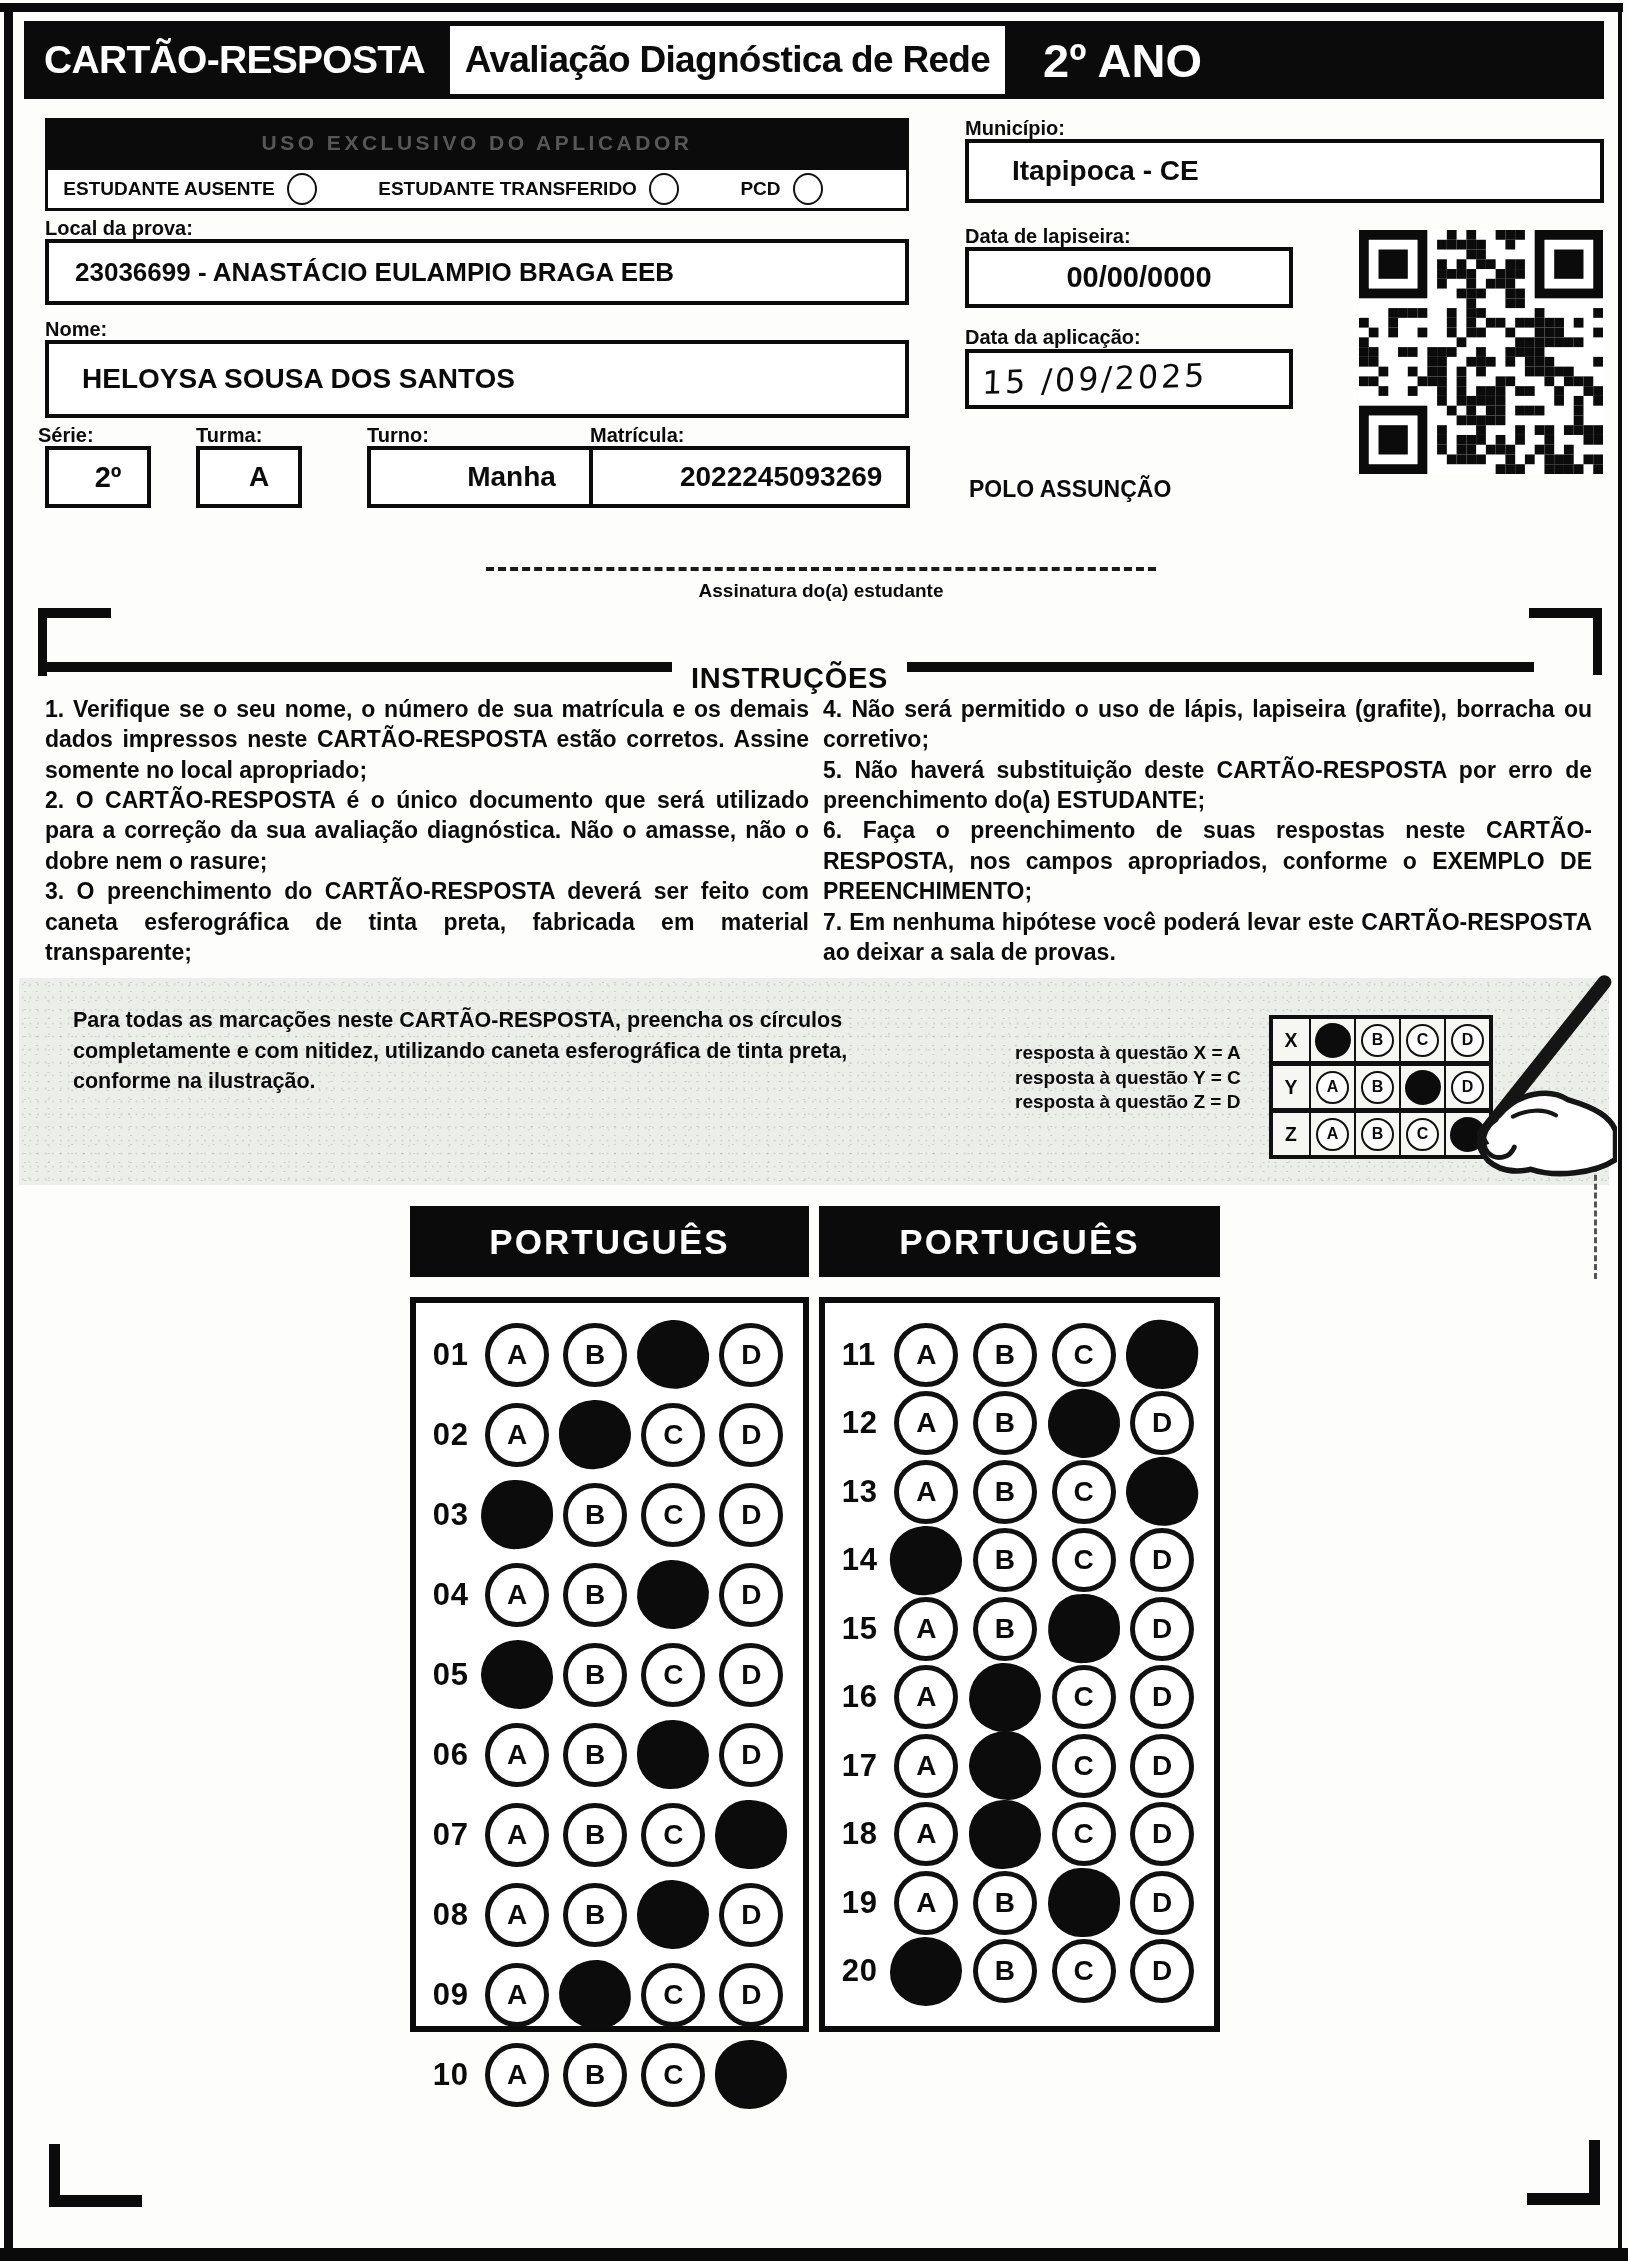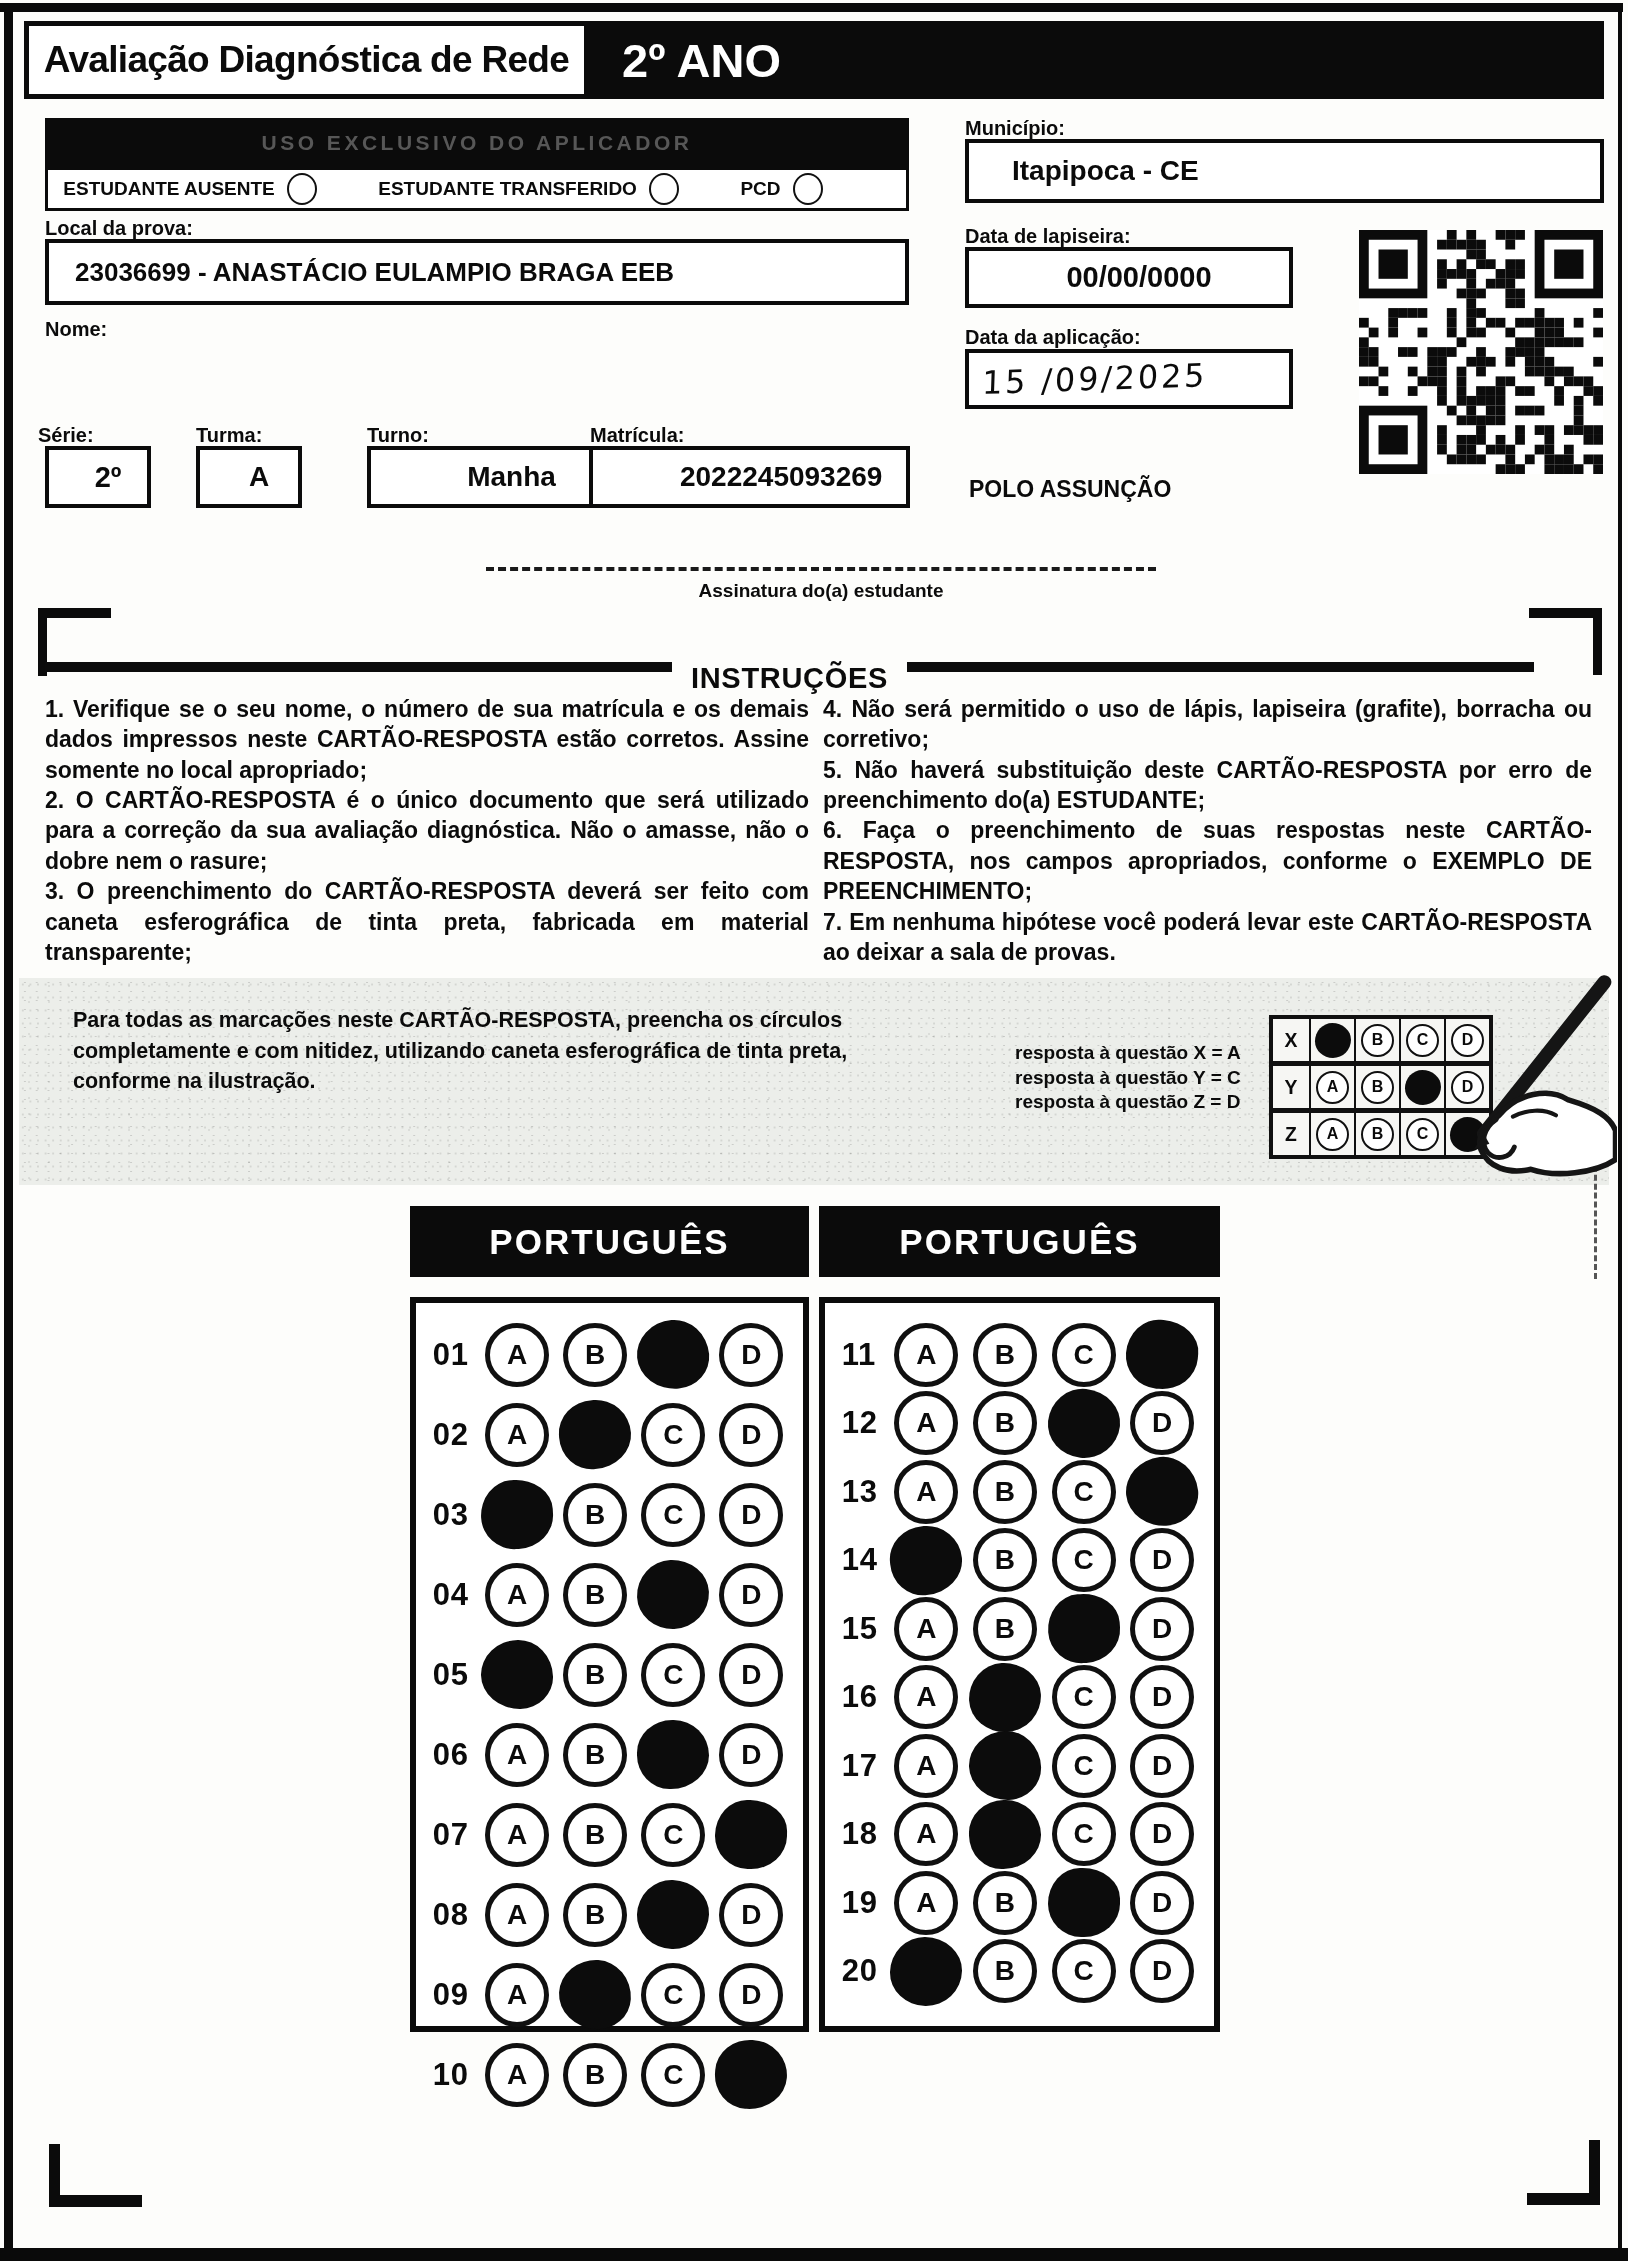--- a/index.html
+++ b/index.html
@@ -123,6 +123,7 @@
   <div class="abs" id="frame-bottom"></div>
 
   <div class="abs" id="hdr">
+    <div class="hdr-black" id="hdr-card">CARTÃO-RESPOSTA</div>
     <div id="hdr-exam">Avaliação Diagnóstica de Rede</div>
     <div class="hdr-black" id="hdr-grade">2º ANO</div>
   </div>

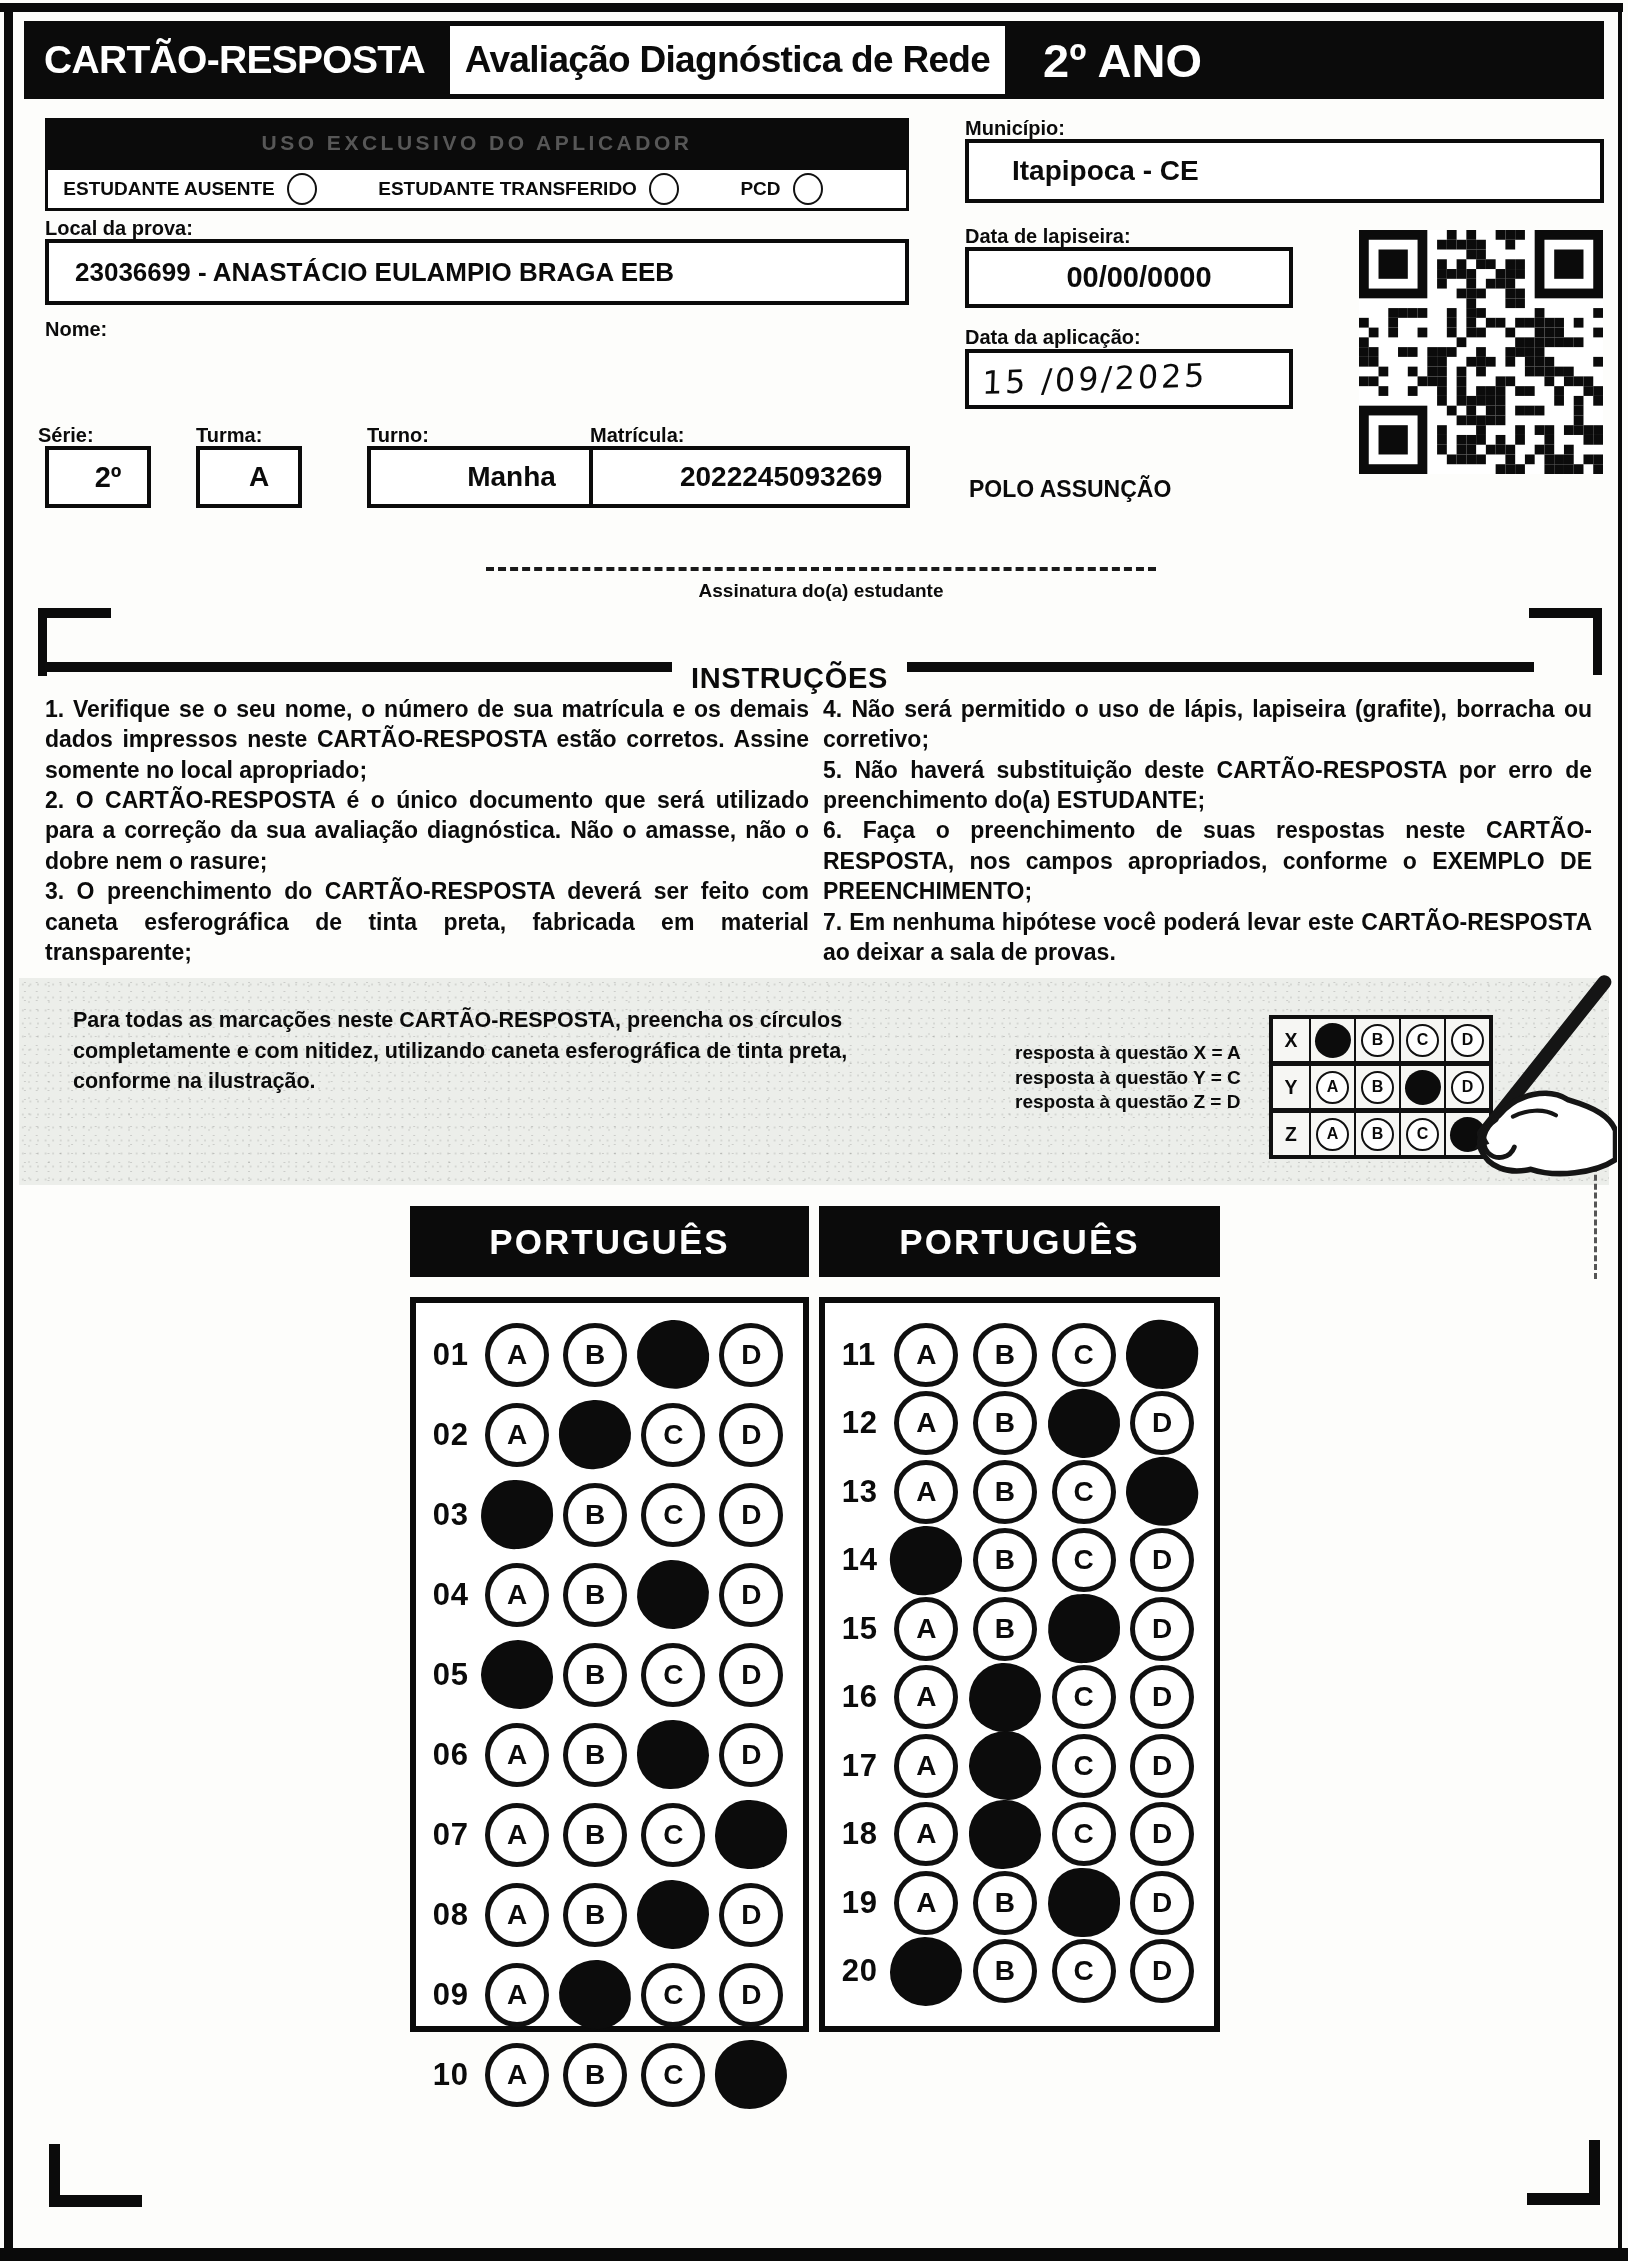--- a/index.html
+++ b/index.html
@@ -151,6 +151,9 @@
     <span>23036699 - ANASTÁCIO EULAMPIO BRAGA EEB</span>
   </div>
   <div class="abs fld-label" id="nome-label">Nome:</div>
+  <div class="abs fld-box" id="nome-box">
+    <span>HELOYSA SOUSA DOS SANTOS</span>
+  </div>
   <div class="abs fld-label" id="serie-label">Série:</div>
   <div class="abs fld-box" id="serie-box">
     <span>2º</span>

